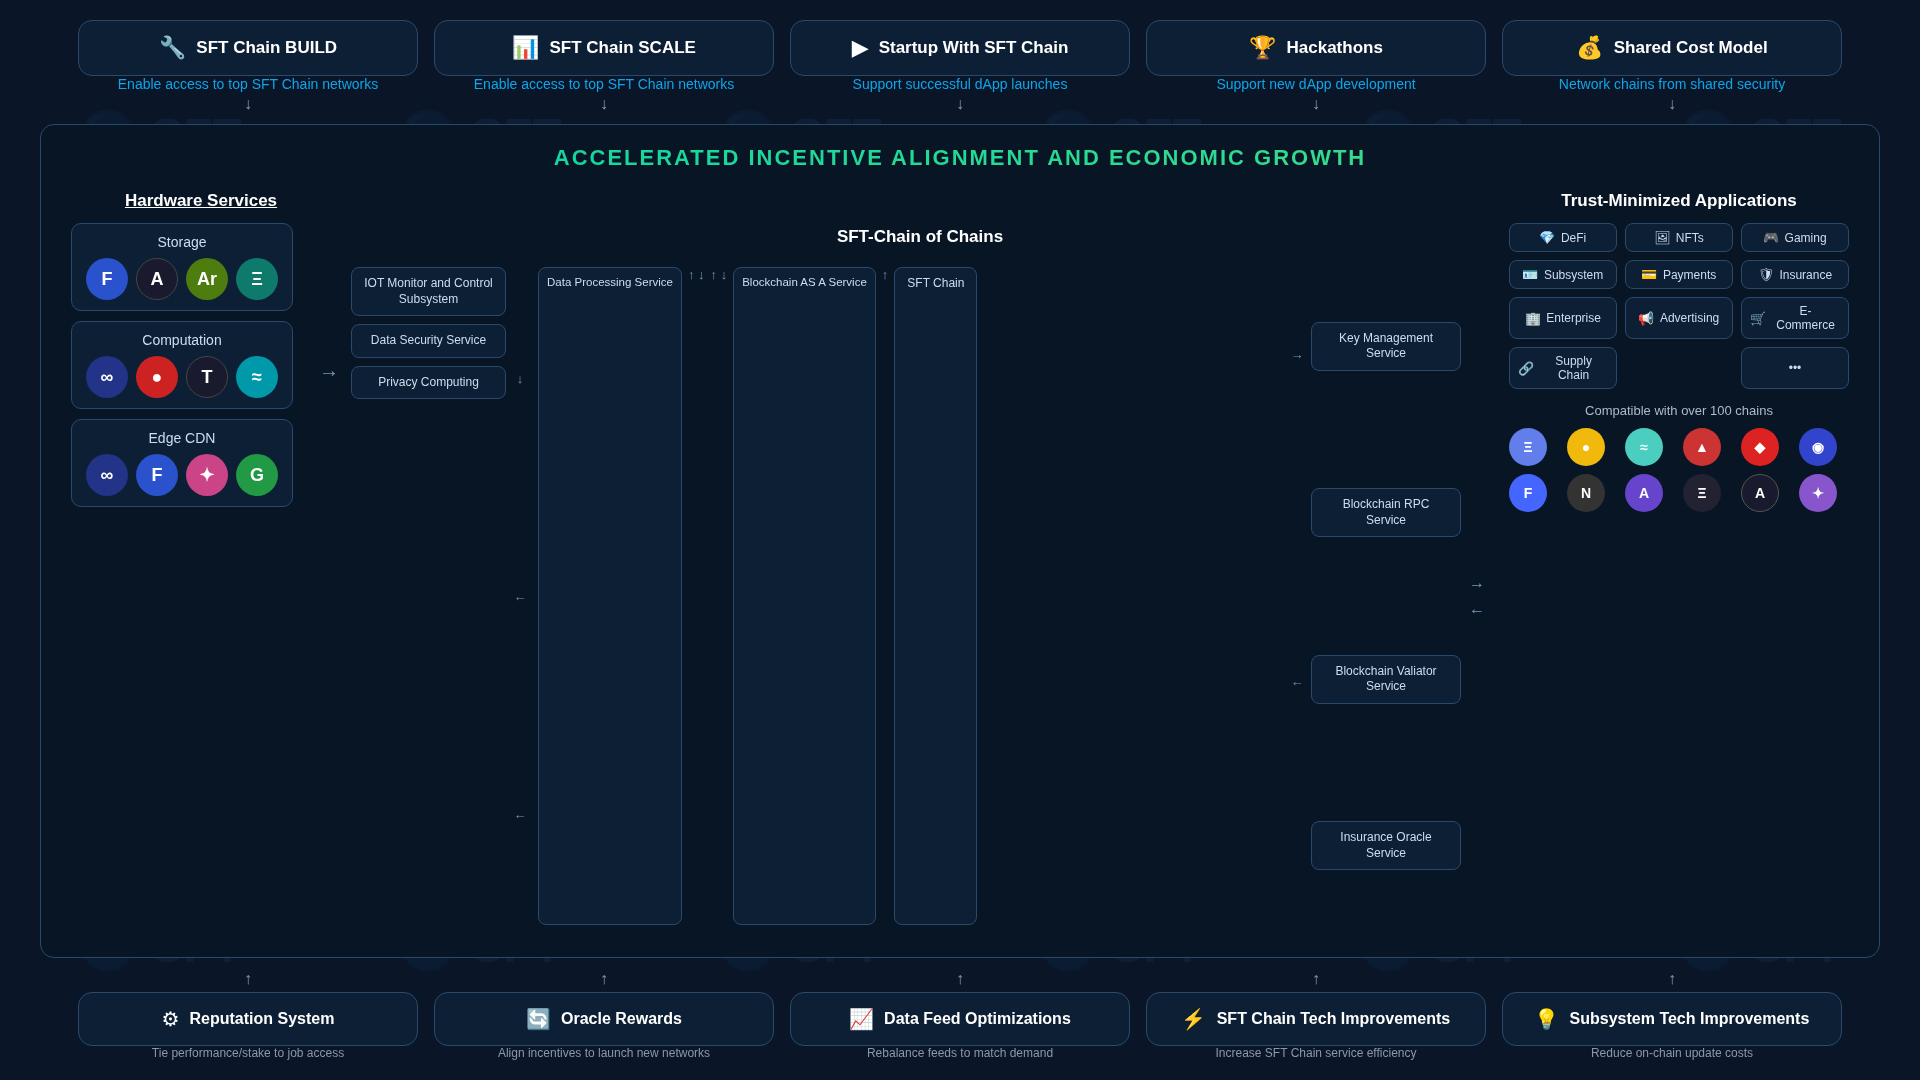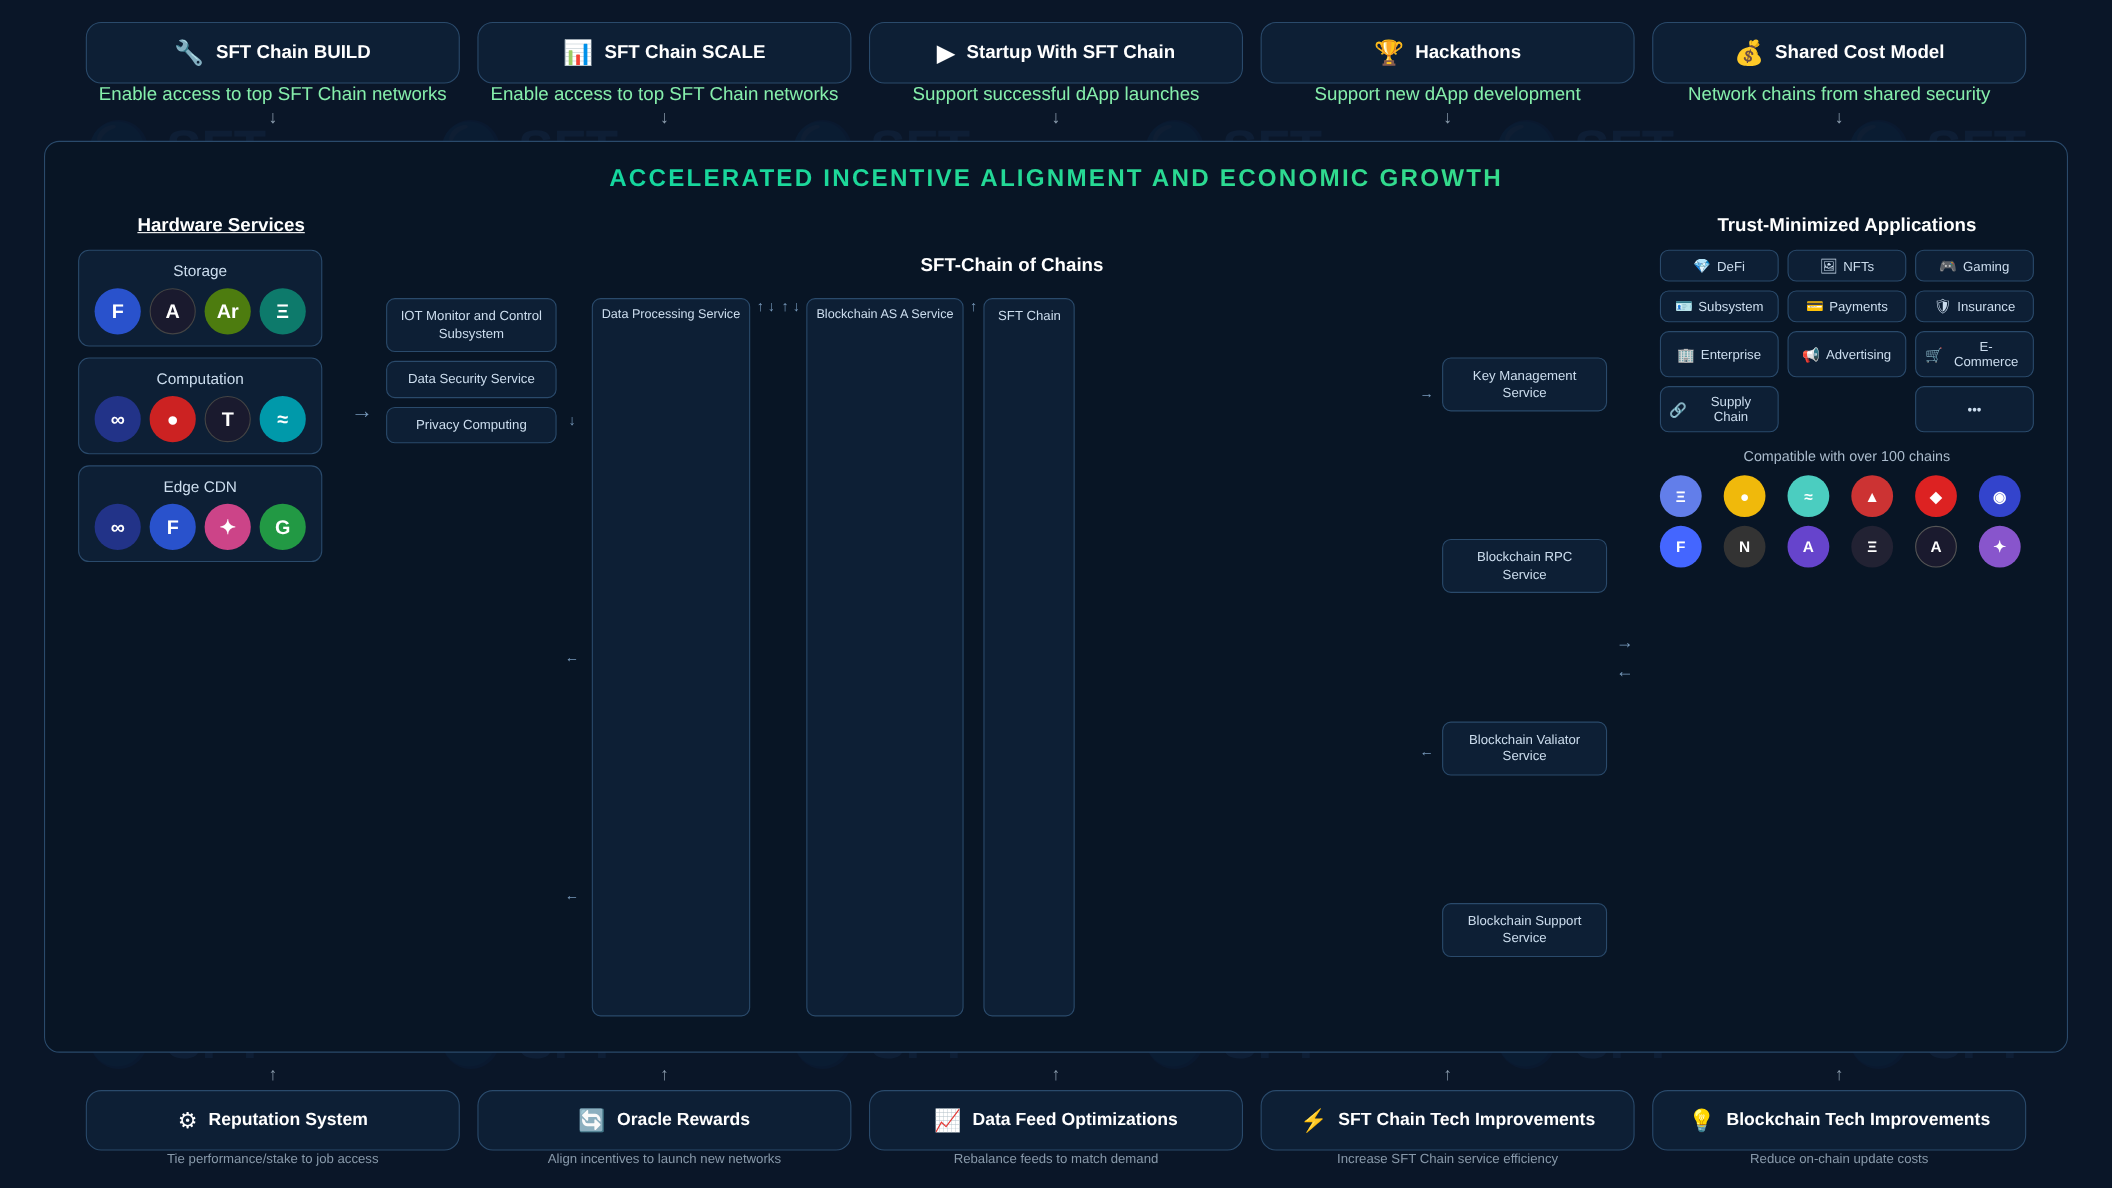--- a/index.html
+++ b/index.html
@@ -82,8 +82,8 @@
     }
 
     .top-card-desc {
-      font-size: 17px;
-      color: #86efac;
+      font-size: 14px;
+      color: #0ea5e9;
       text-align: center;
     }
 

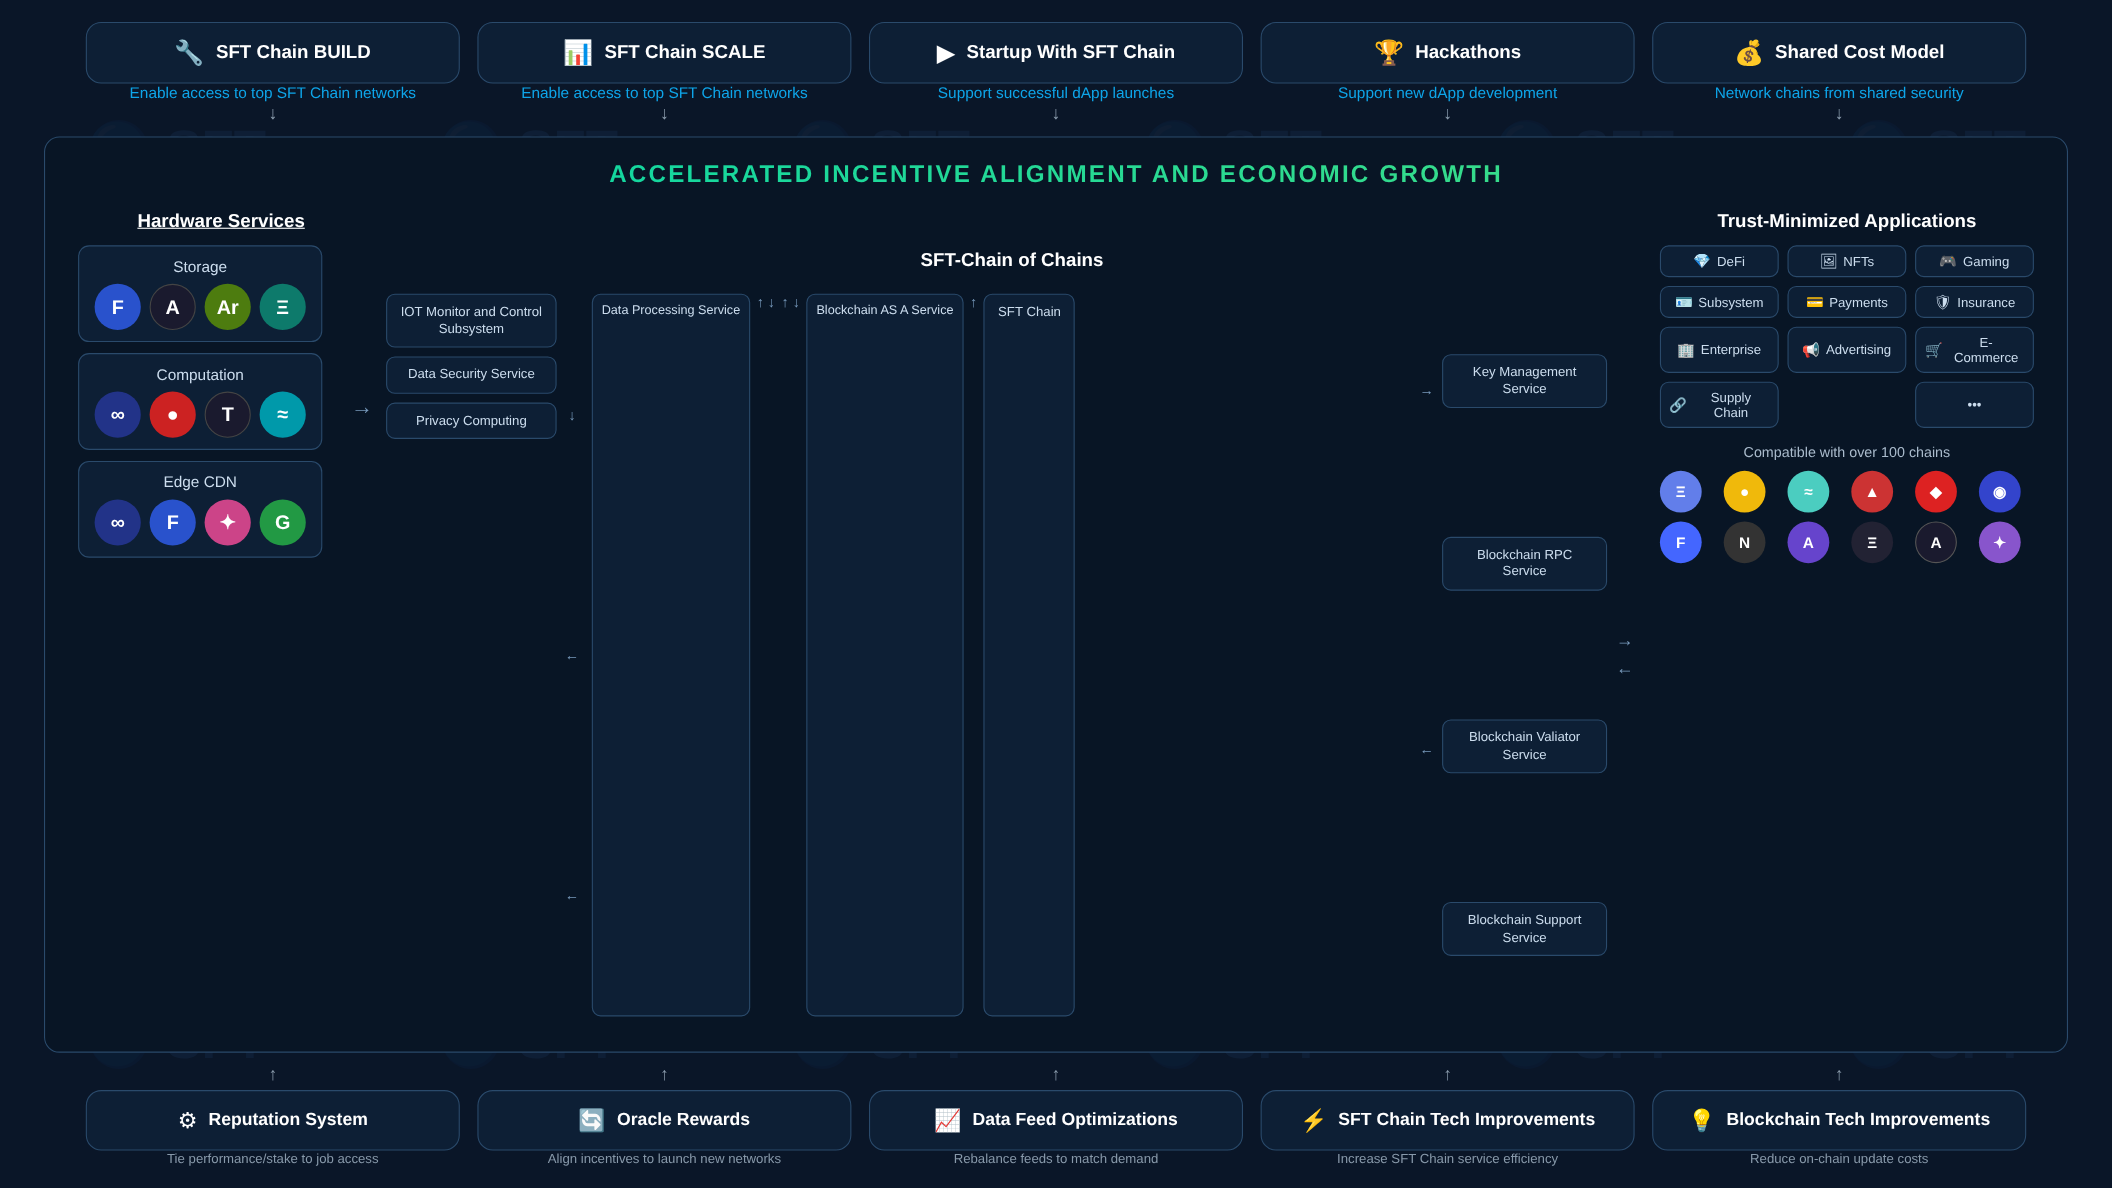--- a/index.html
+++ b/index.html
@@ -569,7 +569,7 @@
               <span>Blockchain Valiator Service</span>
             </div>
             <div class="chain-box">
-              <span>Blockchain Support Service</span>
+              <span>Insurance Oracle Service</span>
             </div>
           </div>
 

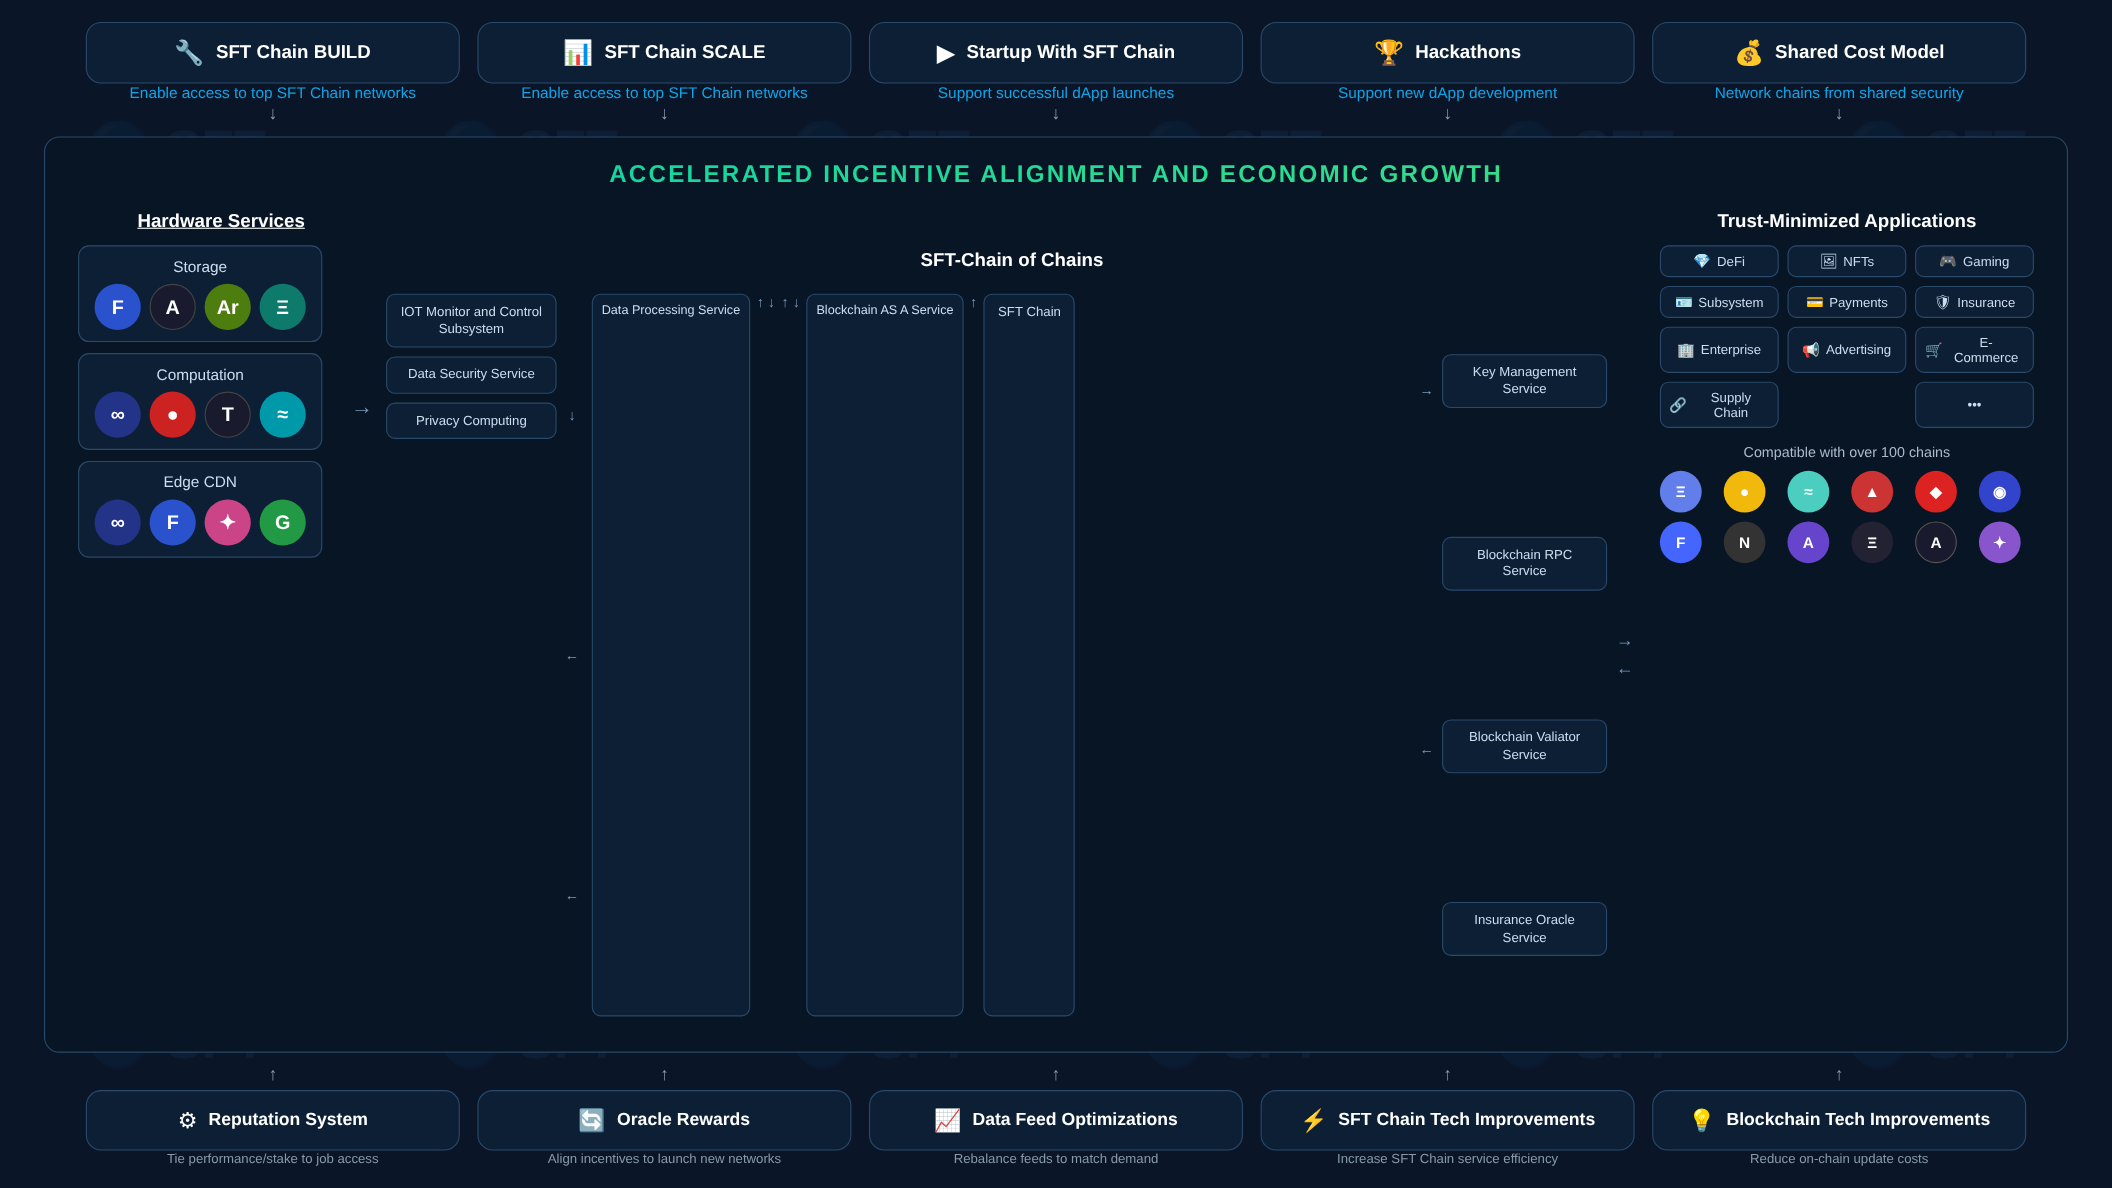--- a/index.html
+++ b/index.html
@@ -701,7 +701,7 @@
       <div class="bottom-card">
         <div class="bottom-card-inner">
           <span style="font-size:20px;">💡</span>
-          <span class="bottom-card-title">Blockchain Tech Improvements</span>
+          <span class="bottom-card-title">Subsystem Tech Improvements</span>
         </div>
       </div>
       <div class="bottom-card-desc">Reduce on-chain update costs</div>

